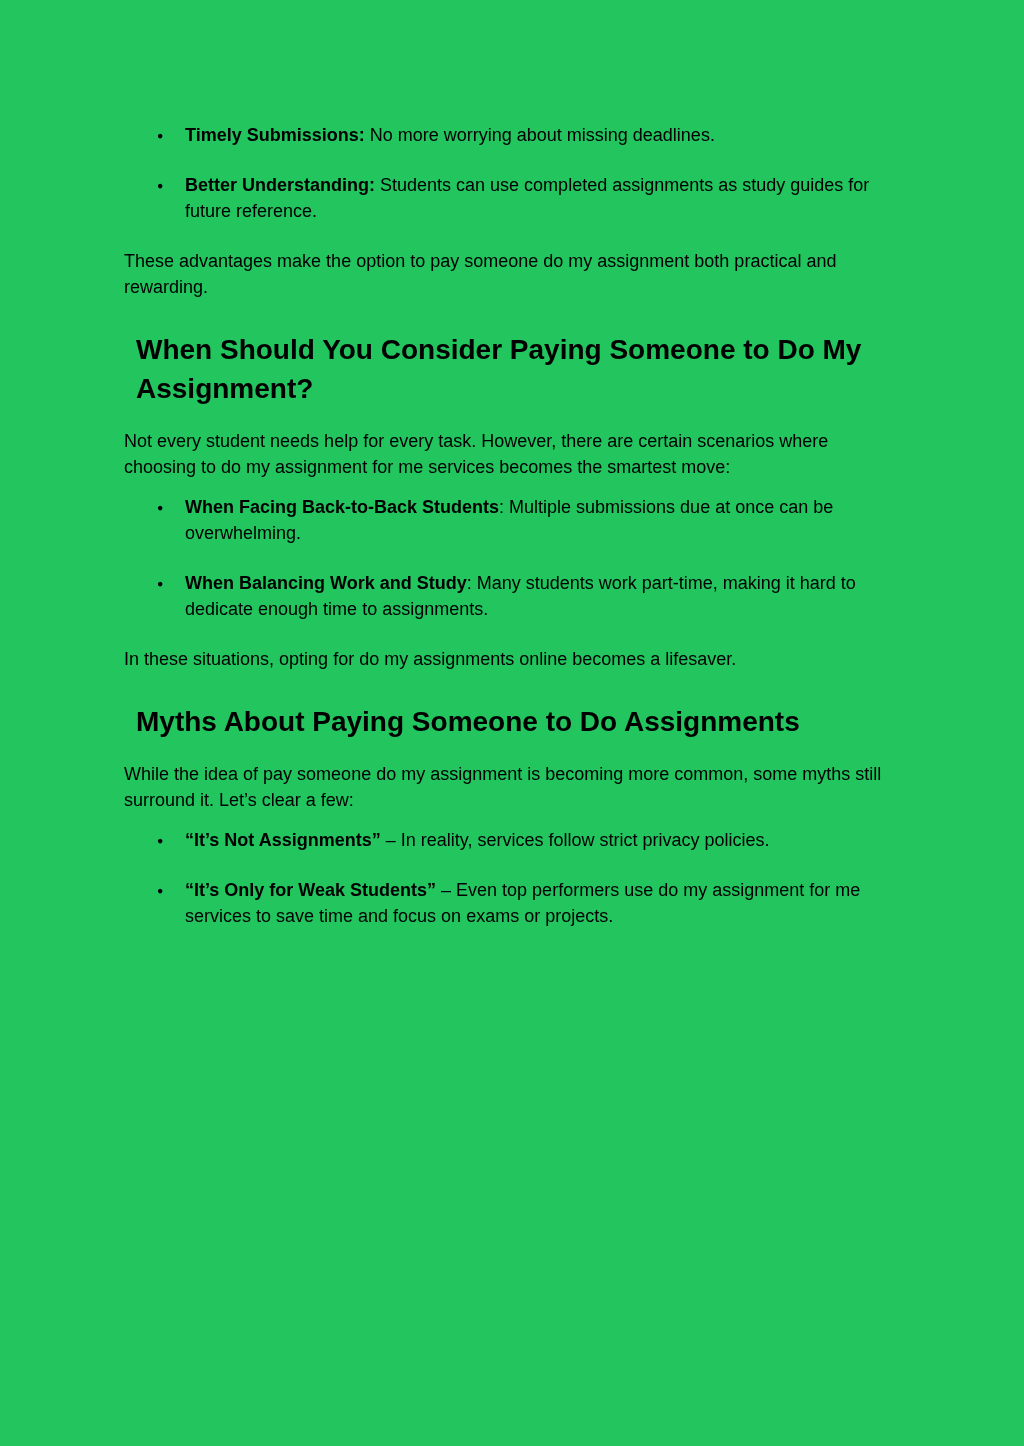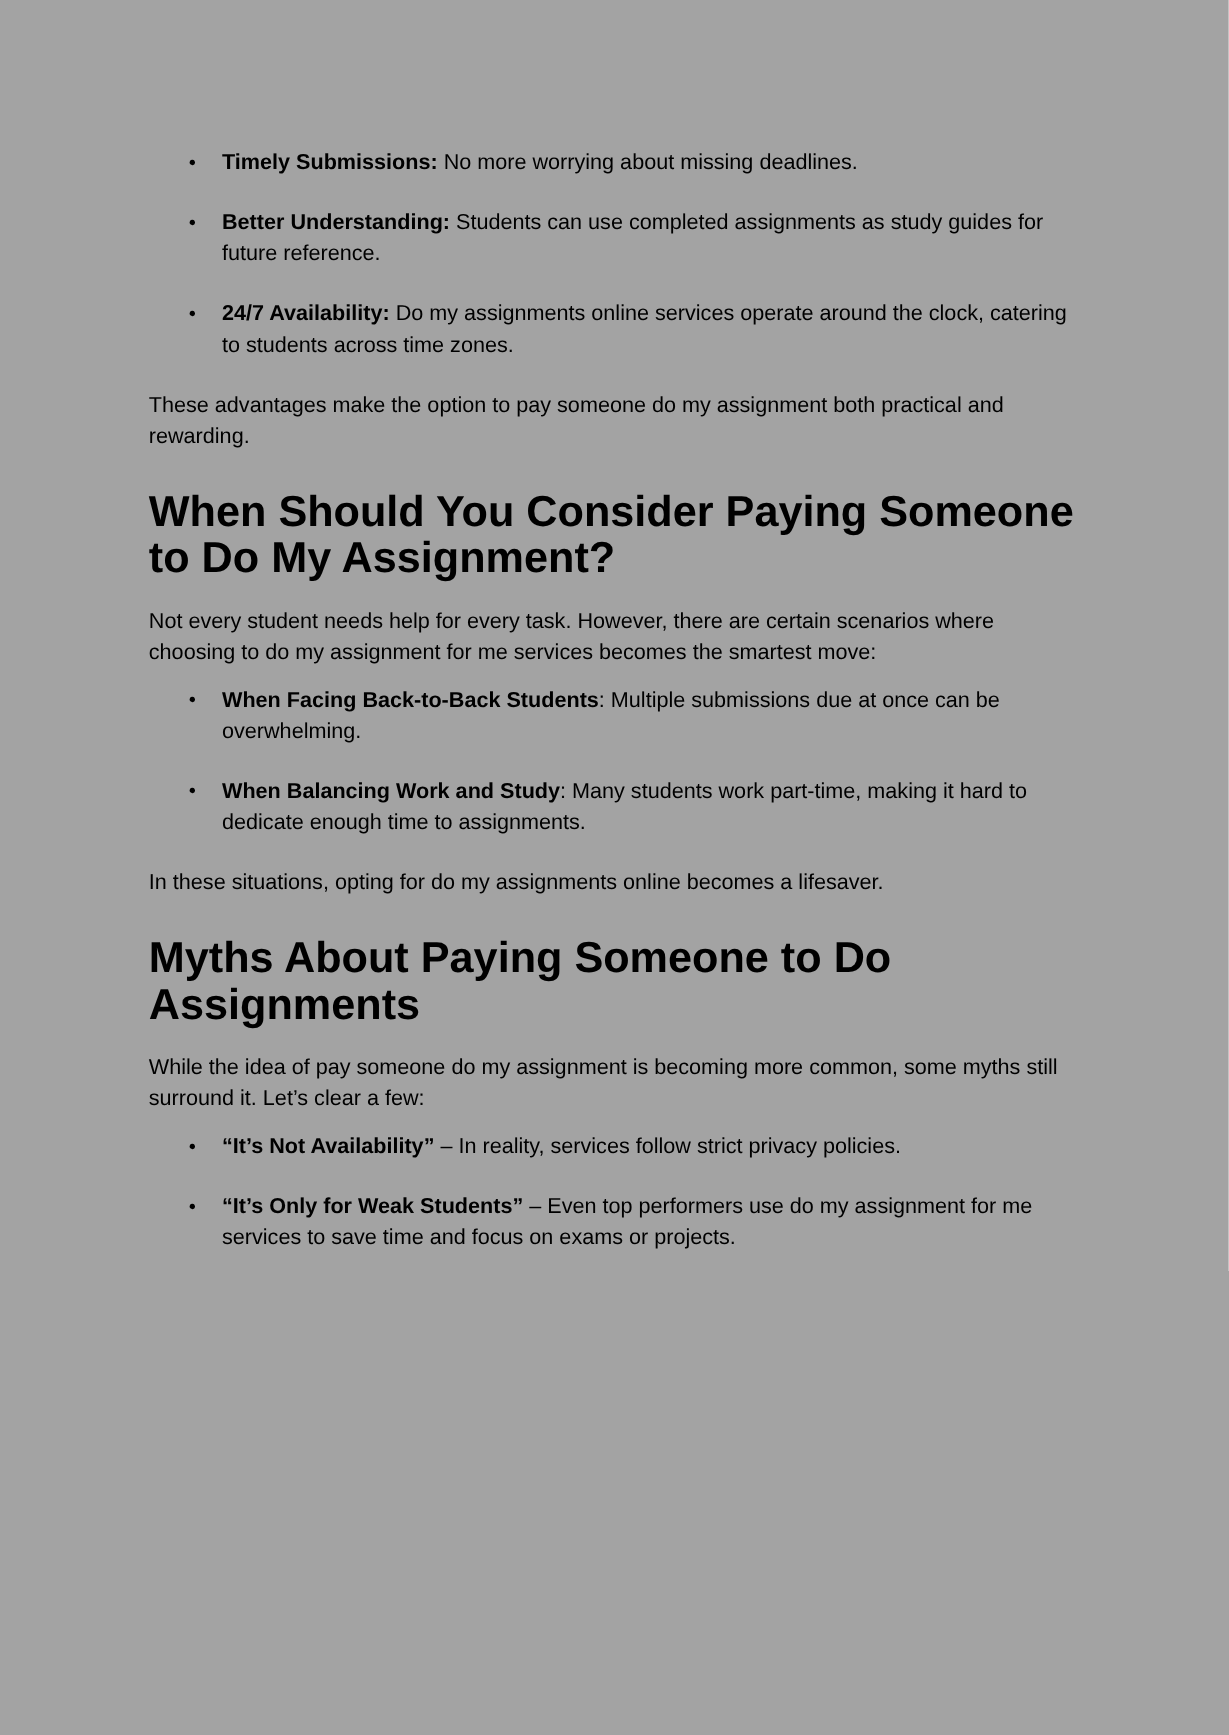--- a/index.html
+++ b/index.html
@@ -11,7 +11,7 @@
     width: 1024px;
     height: 1446px;
     box-sizing: border-box;
-    background: #a3a3a3;
+    background: #22c55e;
     color: #000000;
     padding: 108px 120px 0 124px;
     font-family: "Liberation Sans", "DejaVu Sans", sans-serif;

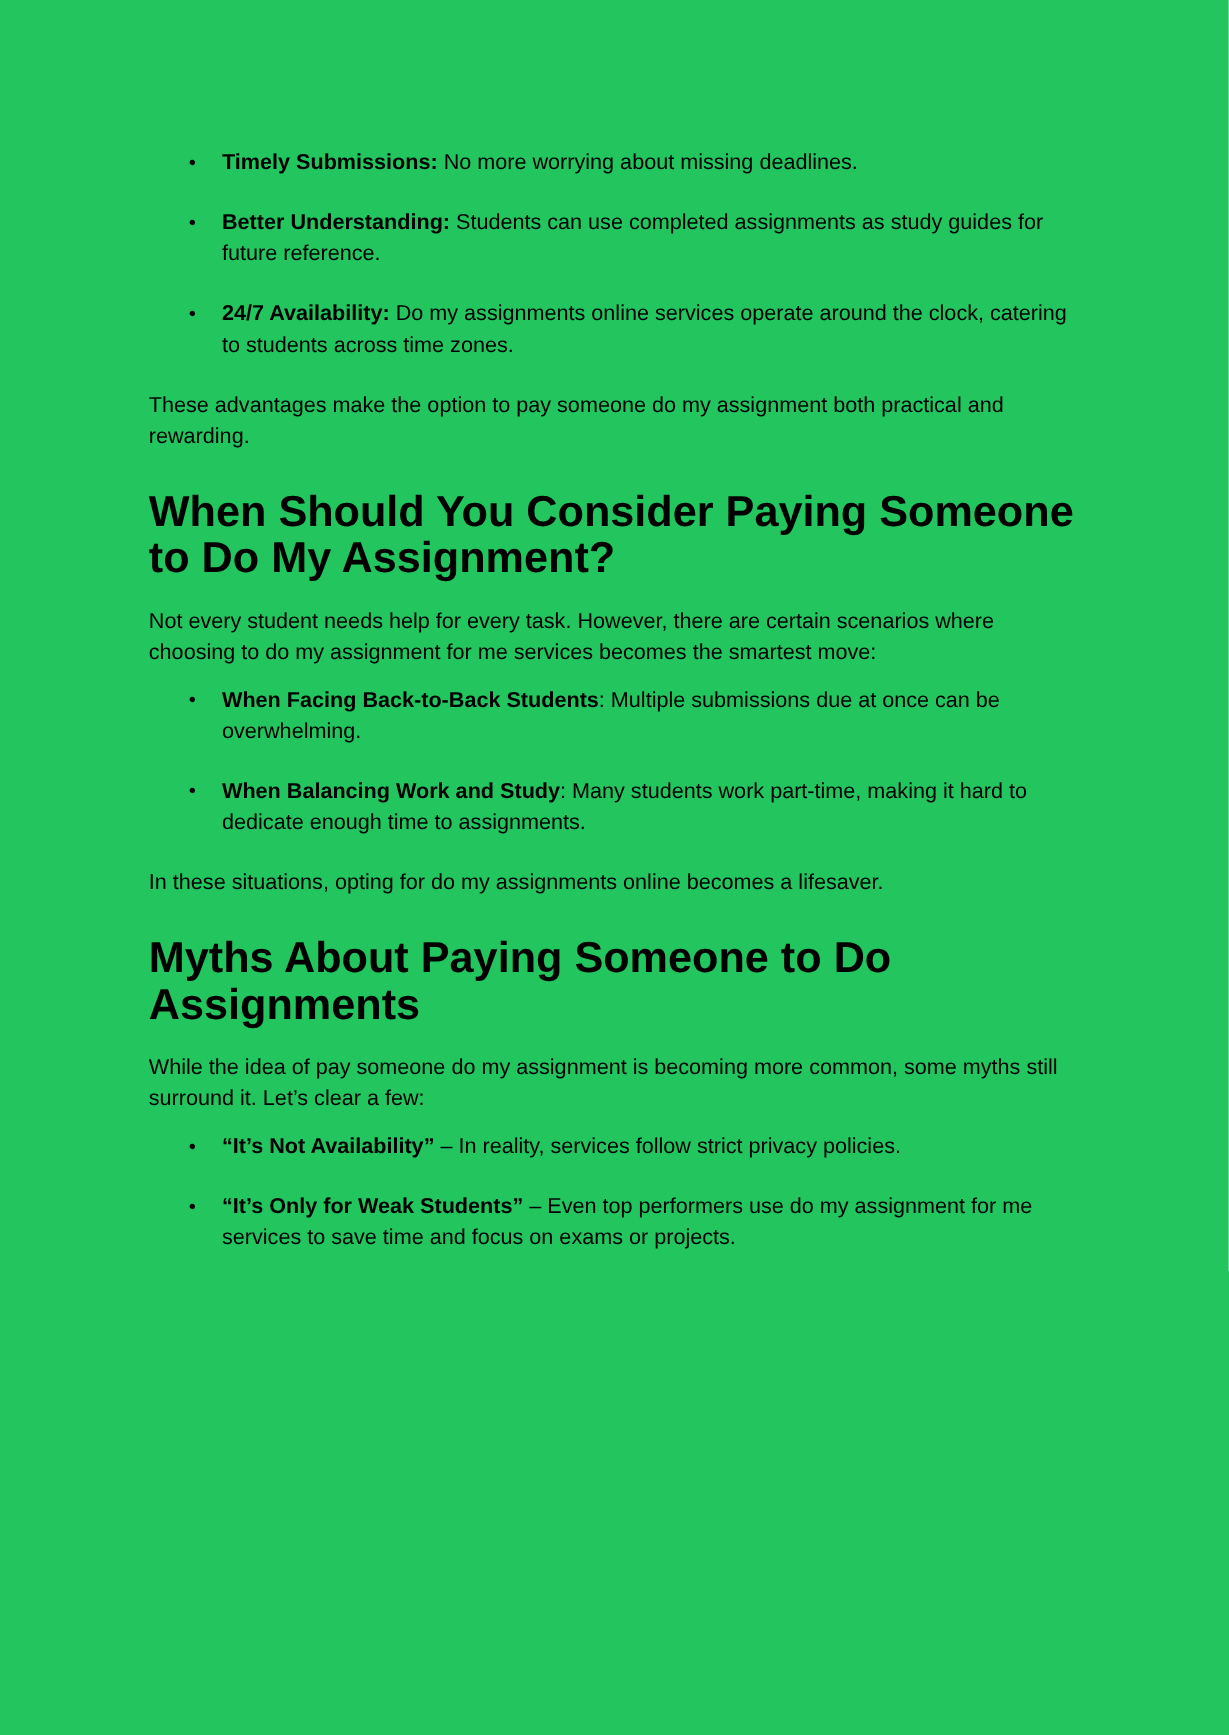--- a/index.html
+++ b/index.html
@@ -60,7 +60,6 @@
     <ul class="bullet-list">
       <li><strong>Timely Submissions:</strong><span> No more worrying about missing deadlines.</span></li>
       <li><strong>Better Understanding:</strong><span> Students can use completed assignments as study guides for future reference.</span></li>
-      <li><strong>24/7 Availability:</strong><span> Do my assignments online services operate around the clock, catering to students across time zones.</span></li>
     </ul>
 
     <p class="para">These advantages make the option to pay someone do my assignment both practical and rewarding.</p>

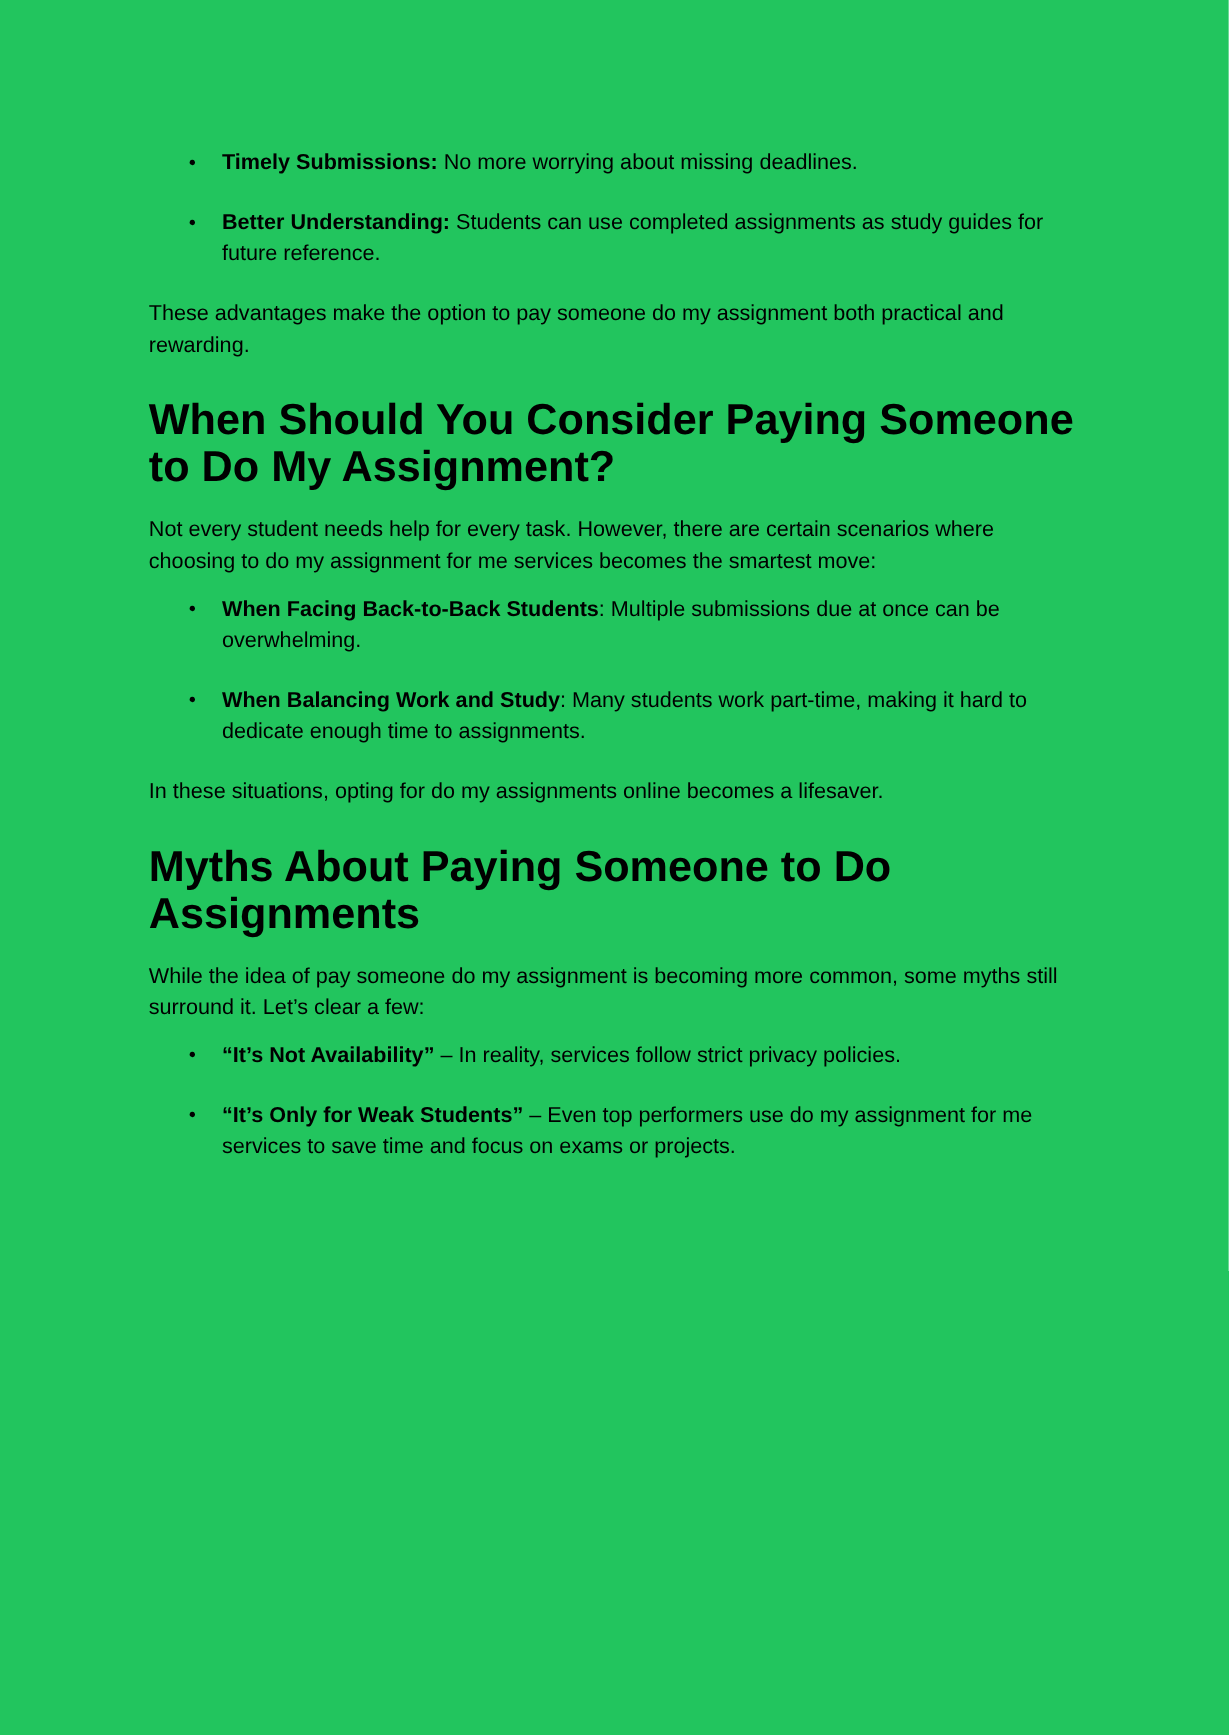--- a/index.html
+++ b/index.html
@@ -43,10 +43,10 @@
     color: #000000;
   }
   h2.doc-heading {
-    font-size: 36px;
+    font-size: 28px;
     line-height: 39px;
     font-weight: bold;
-    margin: 30px 0 20px 0;
+    margin: 30px 0 20px 12px;
     padding: 0;
   }
   strong { font-weight: bold; }

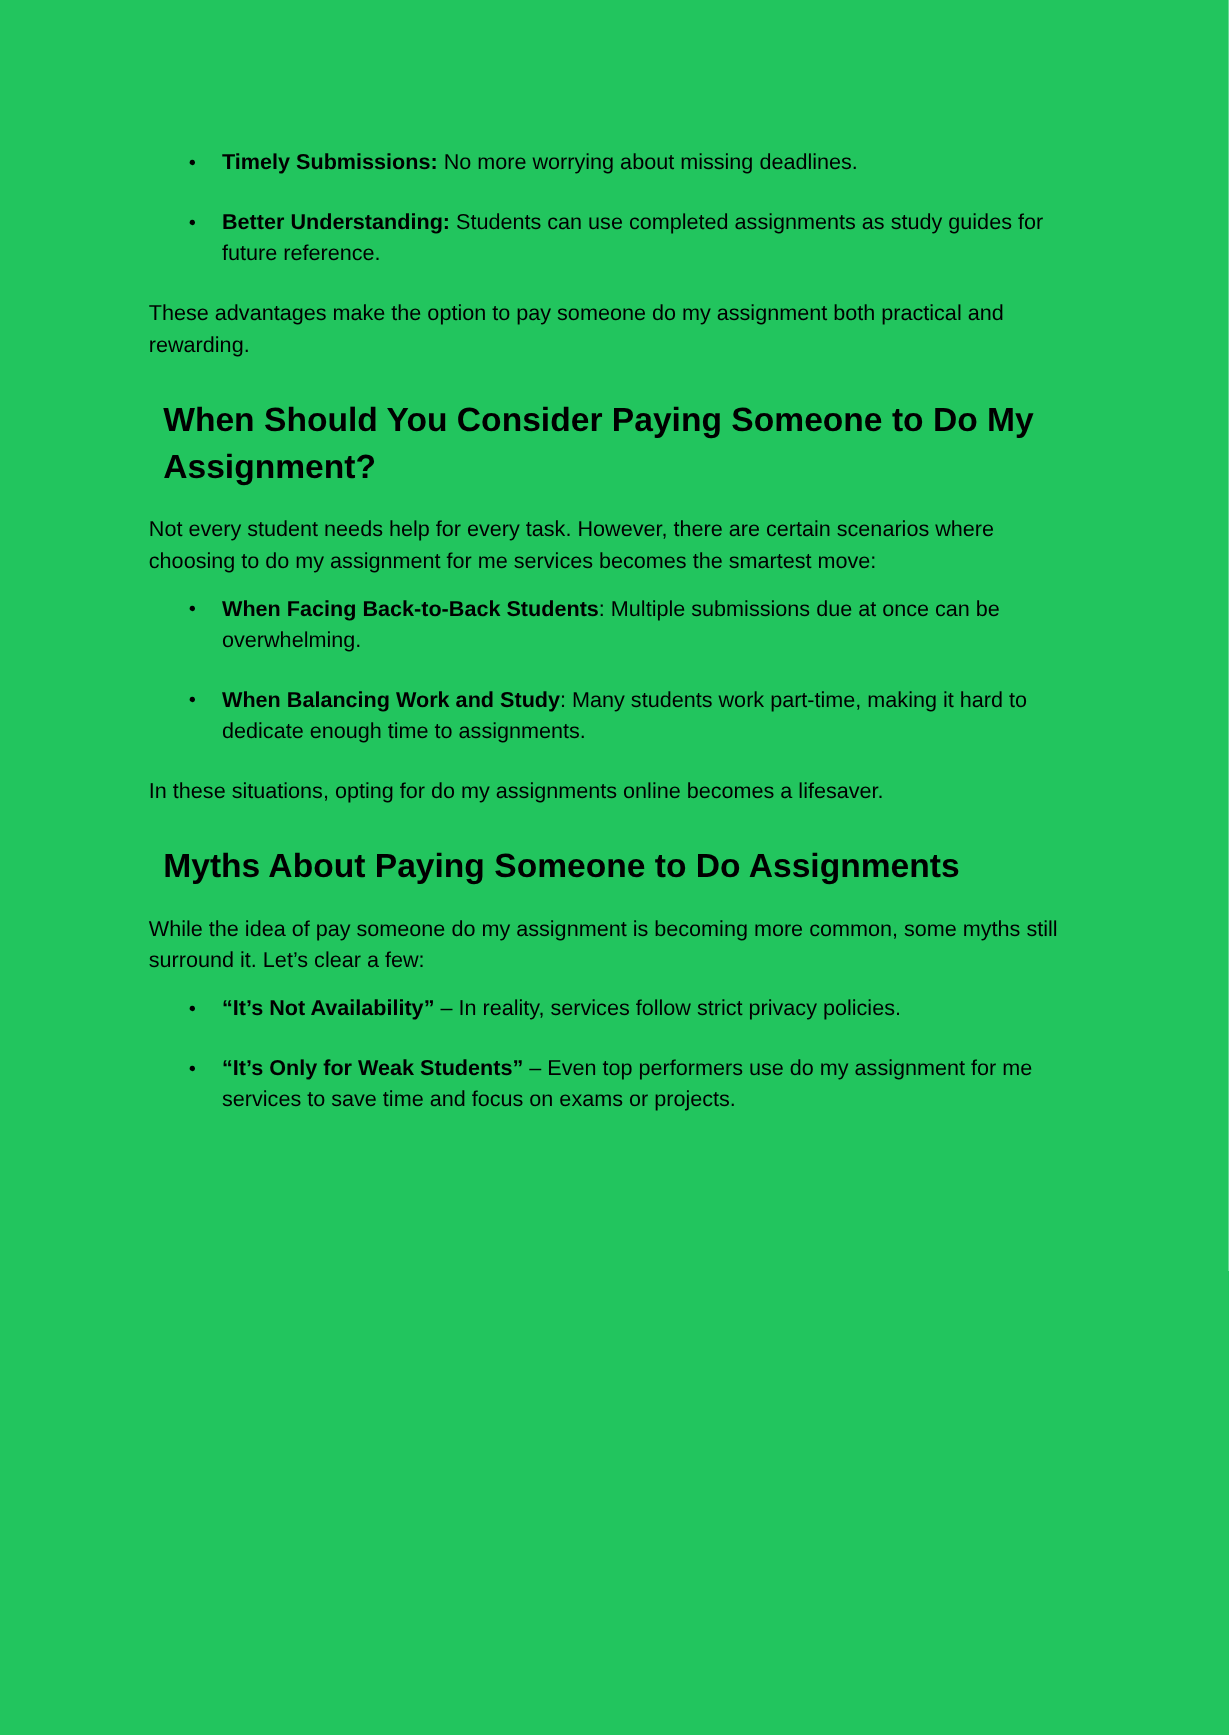--- a/index.html
+++ b/index.html
@@ -80,7 +80,7 @@
     <p class="para">While the idea of pay someone do my assignment is becoming more common, some myths still surround it. Let’s clear a few:</p>
 
     <ul class="bullet-list">
-      <li><strong>“It’s Not Availability”</strong><span> – In reality, services follow strict privacy policies.</span></li>
+      <li><strong>“It’s Not Assignments”</strong><span> – In reality, services follow strict privacy policies.</span></li>
       <li><strong>“It’s Only for Weak Students”</strong><span> – Even top performers use do my assignment for me services to save time and focus on exams or projects.</span></li>
     </ul>
 

